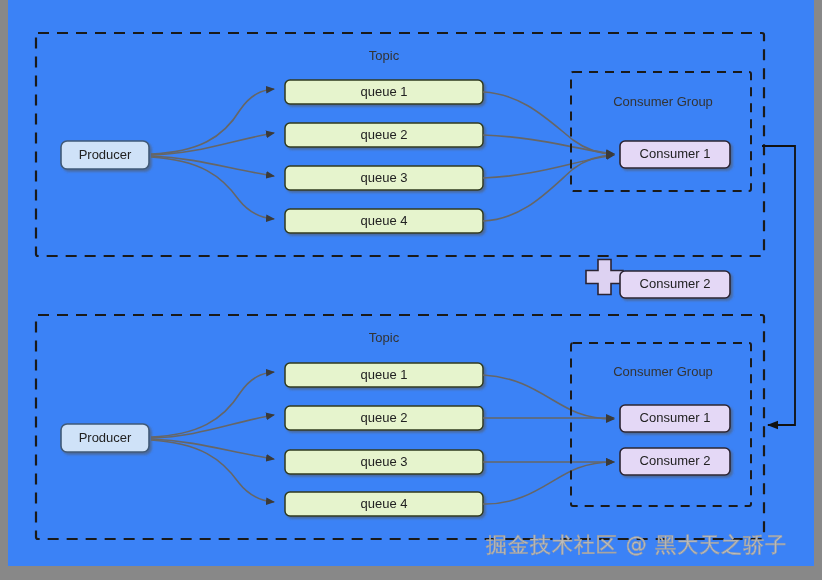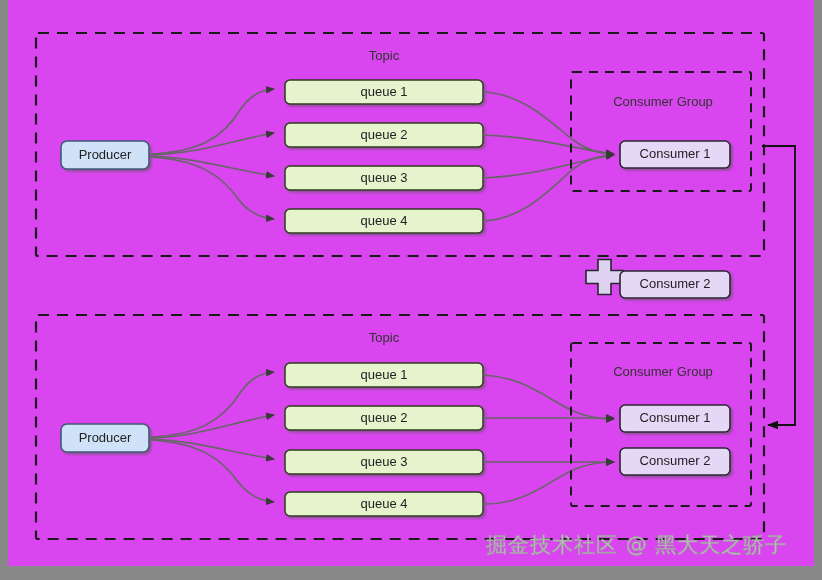--- a/index.html
+++ b/index.html
@@ -21,7 +21,7 @@
     top: 0px;
     width: 806px;
     height: 566px;
-    background: #d946ef;
+    background: #3b82f6;
   }
   svg { display: block; }
   .node-label {

